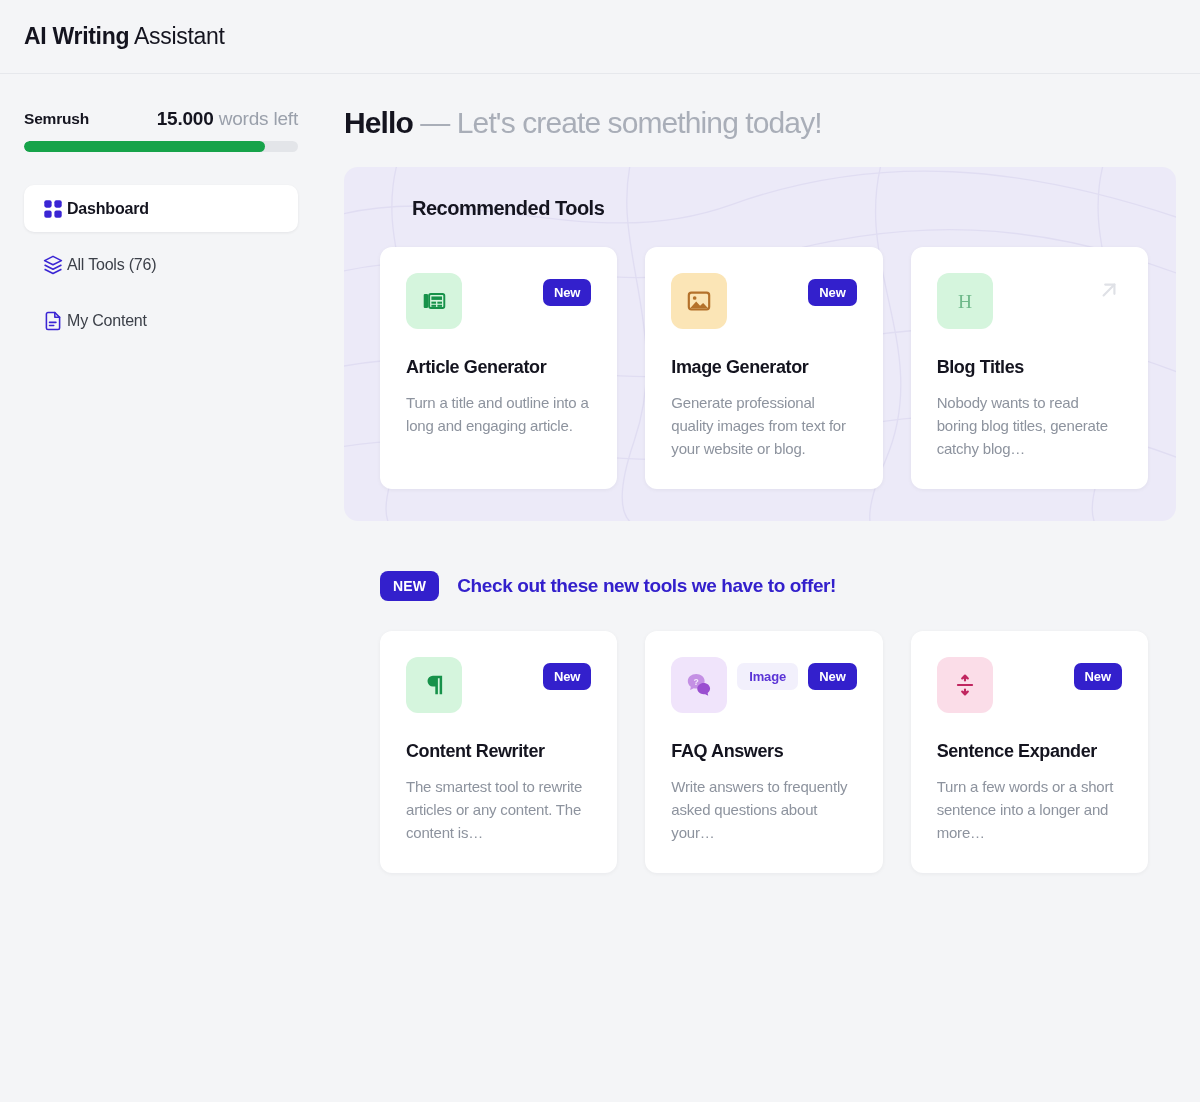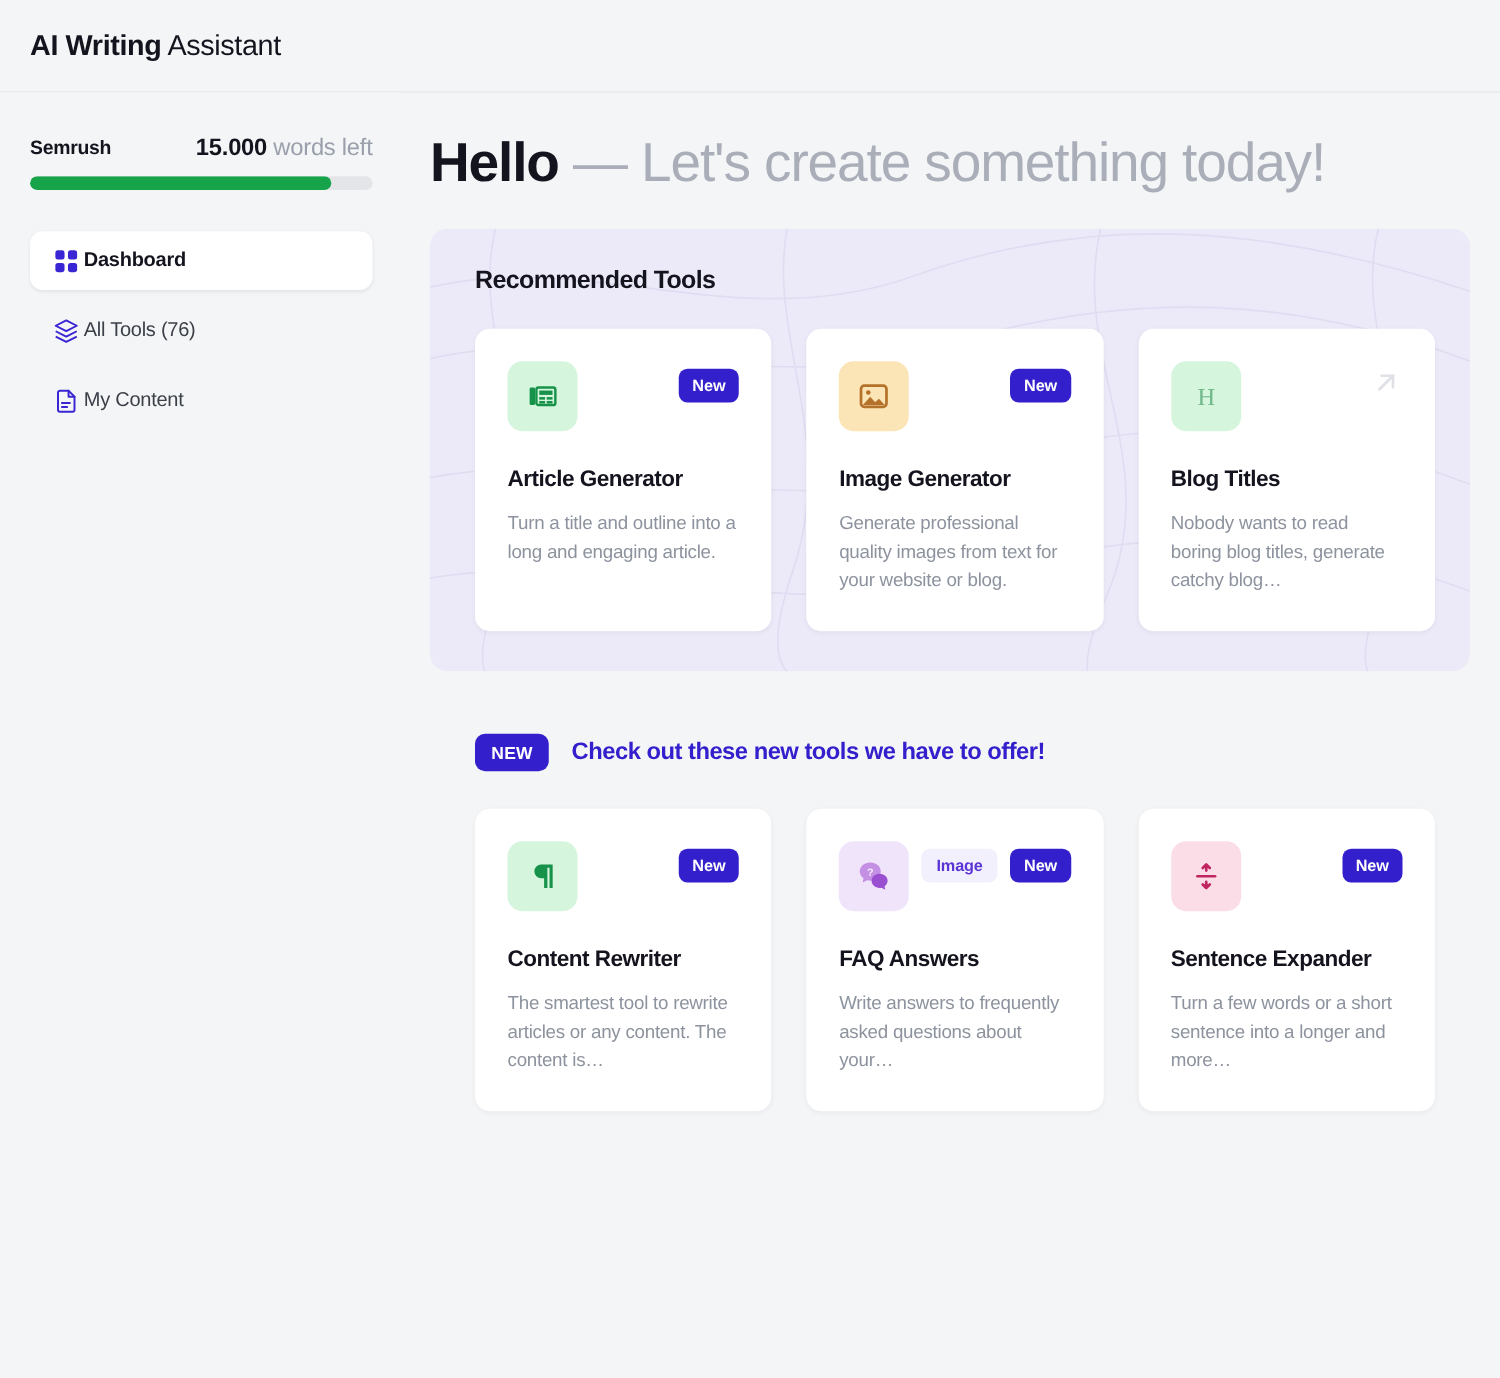--- a/index.html
+++ b/index.html
@@ -51,7 +51,7 @@
 
   
   .main { flex:1; padding:32px 24px 0 26px; overflow:hidden; }
-  .greeting { font-size:44px; letter-spacing:-0.9px; margin-bottom:27px; }
+  .greeting { font-size:30px; letter-spacing:-0.9px; margin-bottom:27px; }
   .greeting .hi { font-weight:bold; color:#14141f; }
   .greeting .sub { font-weight:400; color:#a9aeb8; }
 

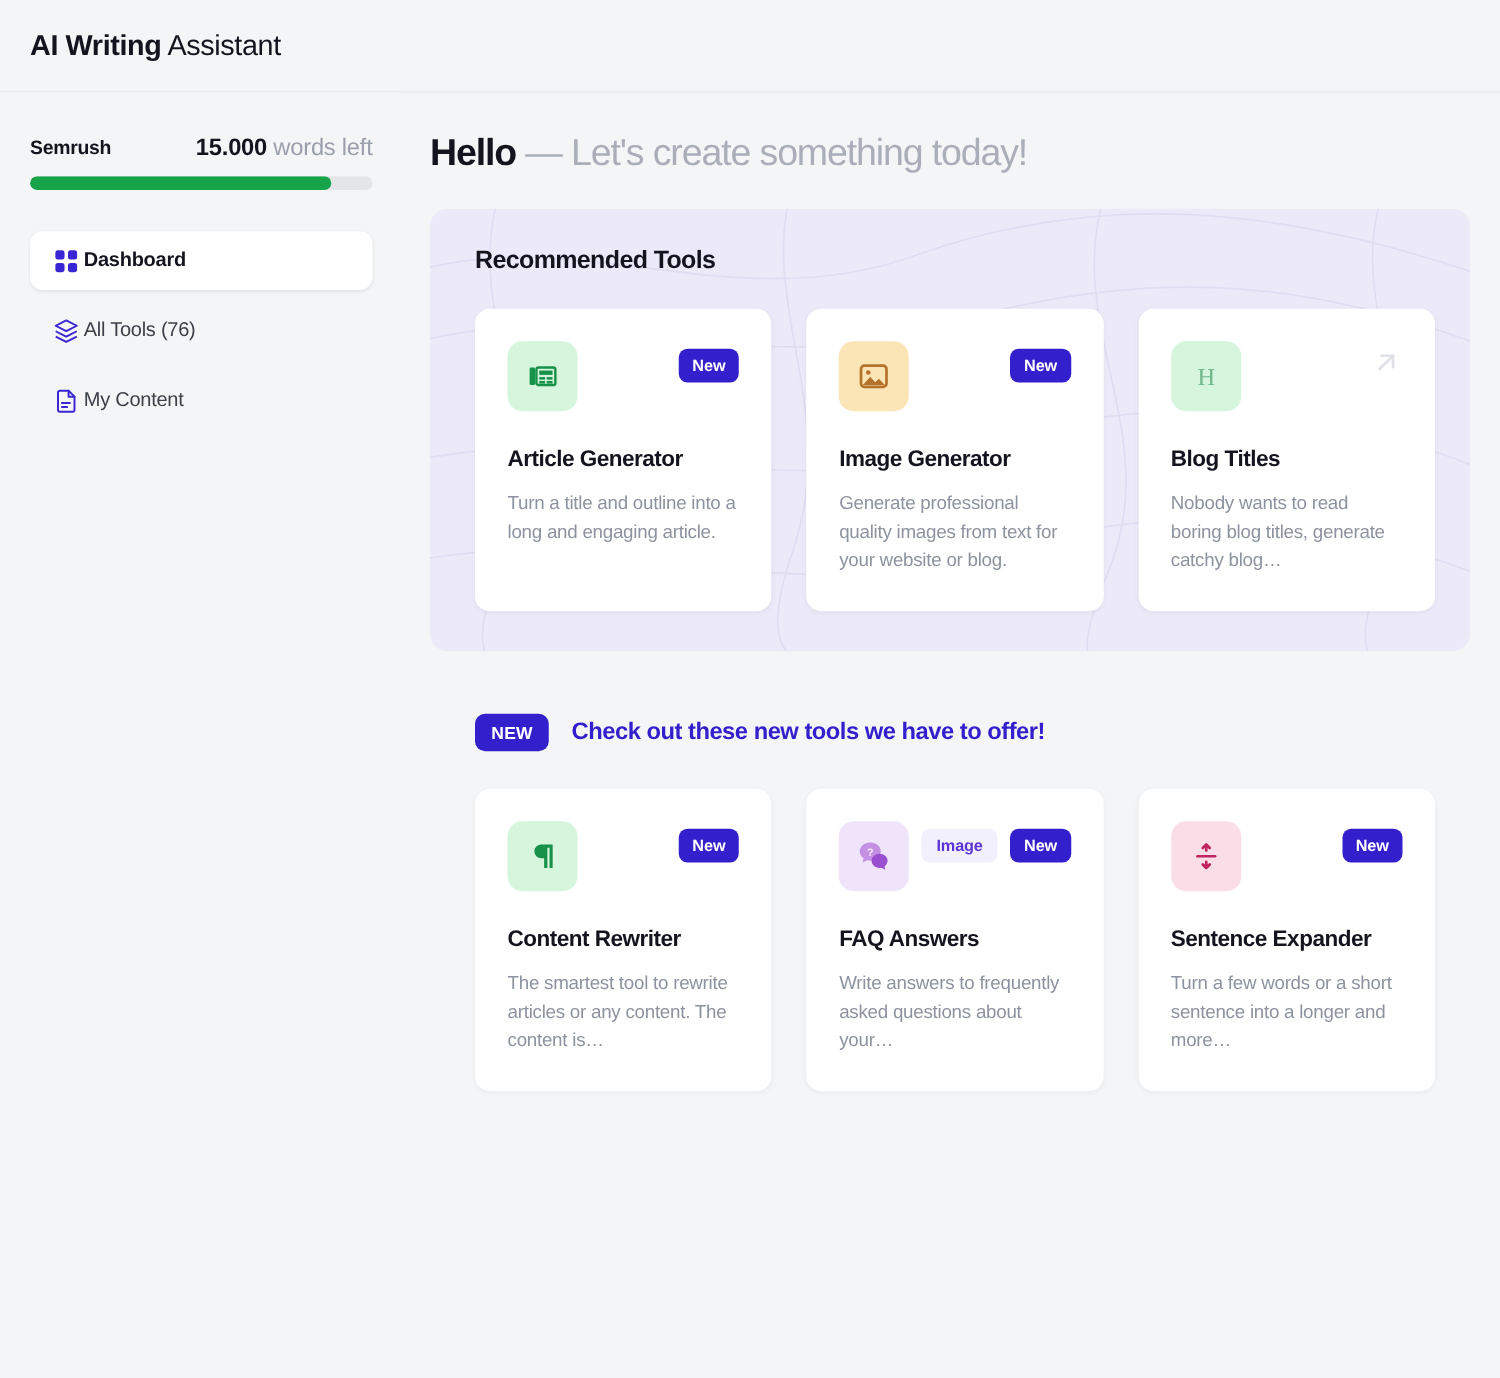--- a/index.html
+++ b/index.html
@@ -71,7 +71,7 @@
   .panel-deco { position:absolute; inset:0; width:100%; height:100%; pointer-events:none; }
   .panel-title {
     position:relative; font-size:20px; font-weight:bold;
-    letter-spacing:-0.5px; color:#14141f; margin-bottom:27px;
+    letter-spacing:-0.5px; color:#14141f; margin-bottom:27px;margin-left:32px;
   }
 
   .card-row { display:flex; gap:28px; position:relative; }

